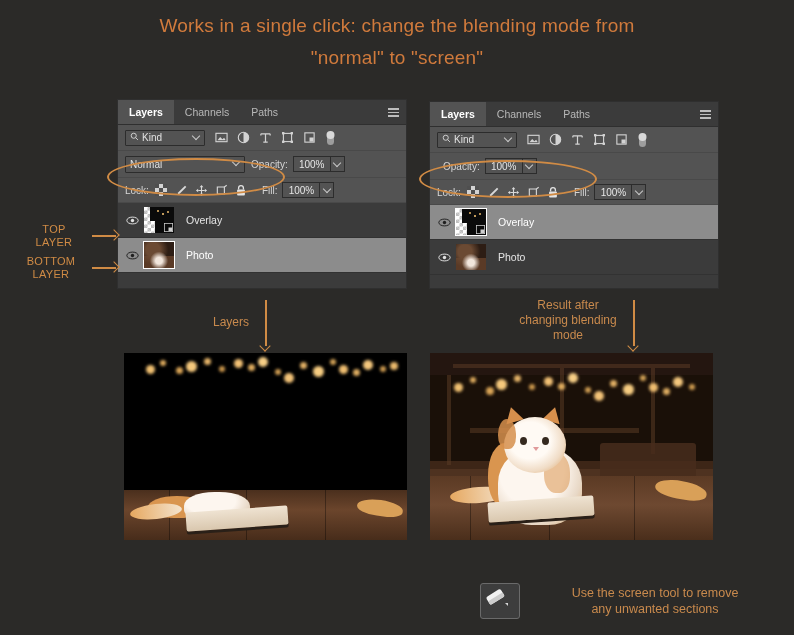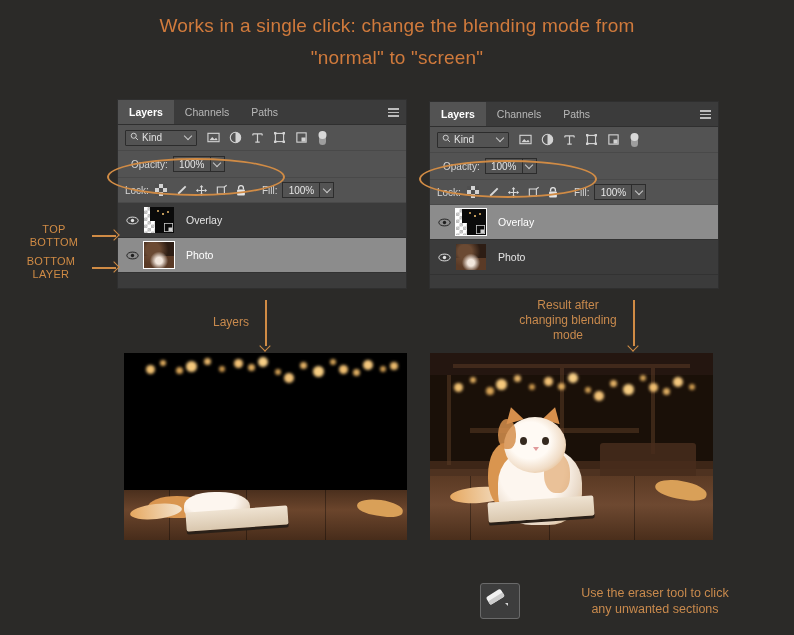--- a/index.html
+++ b/index.html
@@ -94,7 +94,7 @@
     transform: rotate(-45deg);
     margin-top: -3px;
   }
-  .kind-select { width: 72px; }
+  .kind-select { width: 80px; }
   .kind-select .search-ic { margin-right: 3px; }
   .blend-select { width: 120px; height: 17px; }
   .opacity-box, .fill-box {

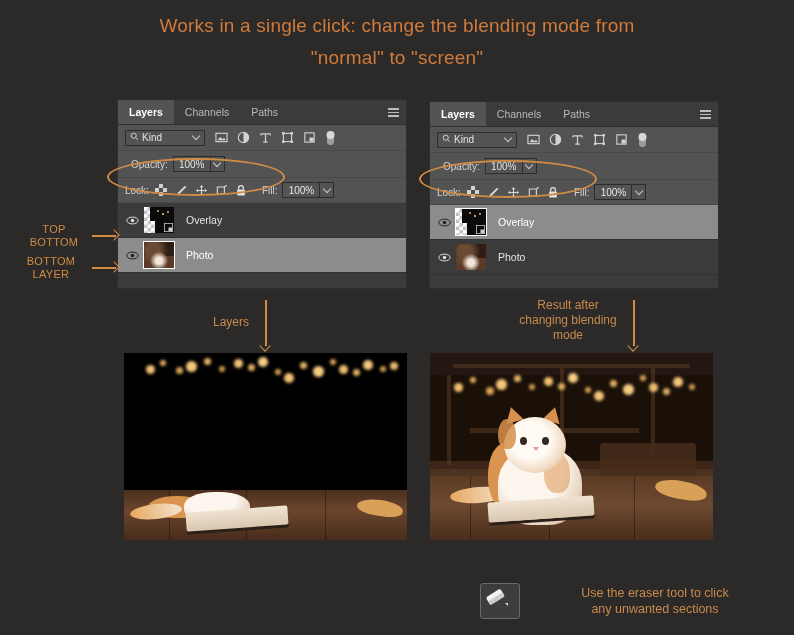--- a/index.html
+++ b/index.html
@@ -364,6 +364,12 @@
     </div>
 
     <div class="ps-row" style="height:26px;">
+      <div class="ps-select blend-select">
+        <span>Normal</span>
+        <span class="chev">
+            <span class="chev-glyph"></span>
+          </span>
+      </div>
       <span class="lbl" style="margin-left:6px;">Opacity:</span>
       <div class="opacity-box" style="margin-left:5px;">100%</div>
       <div class="mini-chev">

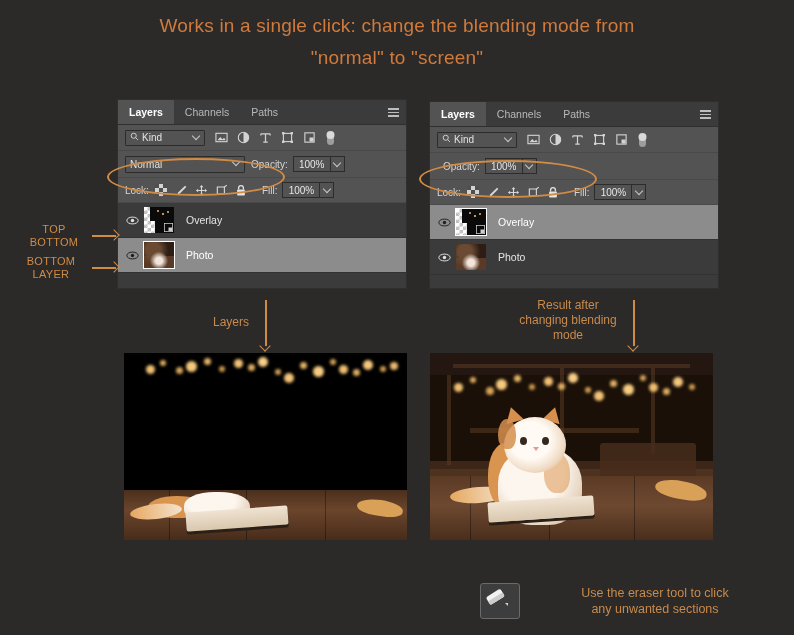--- a/index.html
+++ b/index.html
@@ -627,7 +627,7 @@
 <div class="ellipse" style="left:419px; top:160px; width:174px; height:34px;"></div>
 
 <div class="ann-label" style="left:22px; top:223px; width:64px;">TOP
-BOTTOM</div>
+LAYER</div>
 <div class="arrow-h" style="left:92px; top:230px; width:26px;">
   <span class="shaft" style="width:24px;"></span>
     <span class="head"></span>

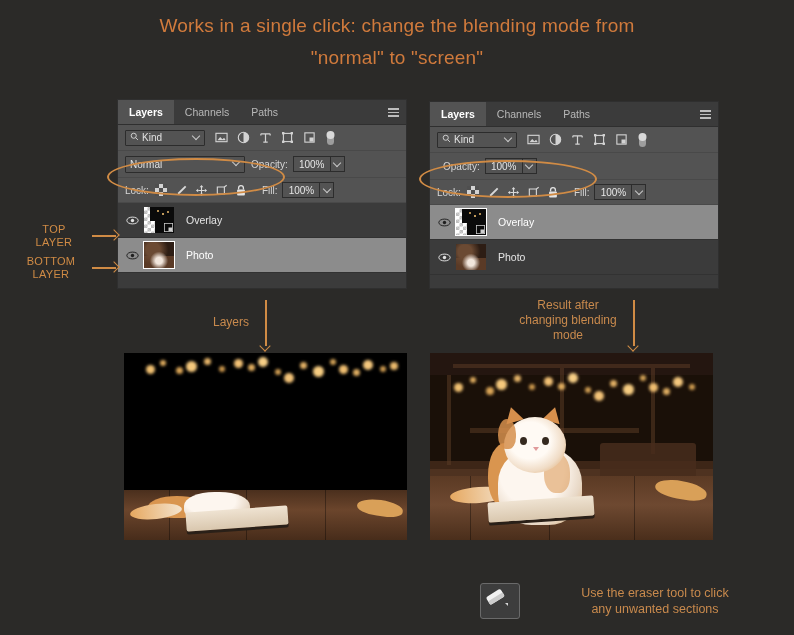--- a/index.html
+++ b/index.html
@@ -750,7 +750,7 @@
     <path d="M24 19 L27 19 L27 22 Z" fill="#d6d6d6"></path>
   </svg>
 </div>
-<div class="eraser-note" style="left:528px; top:585px; width:254px;">Use the eraser tool to click
+<div class="eraser-note" style="left:528px; top:585px; width:254px;">Use the screen tool to remove
 any unwanted sections</div>
 
 </body></html>

